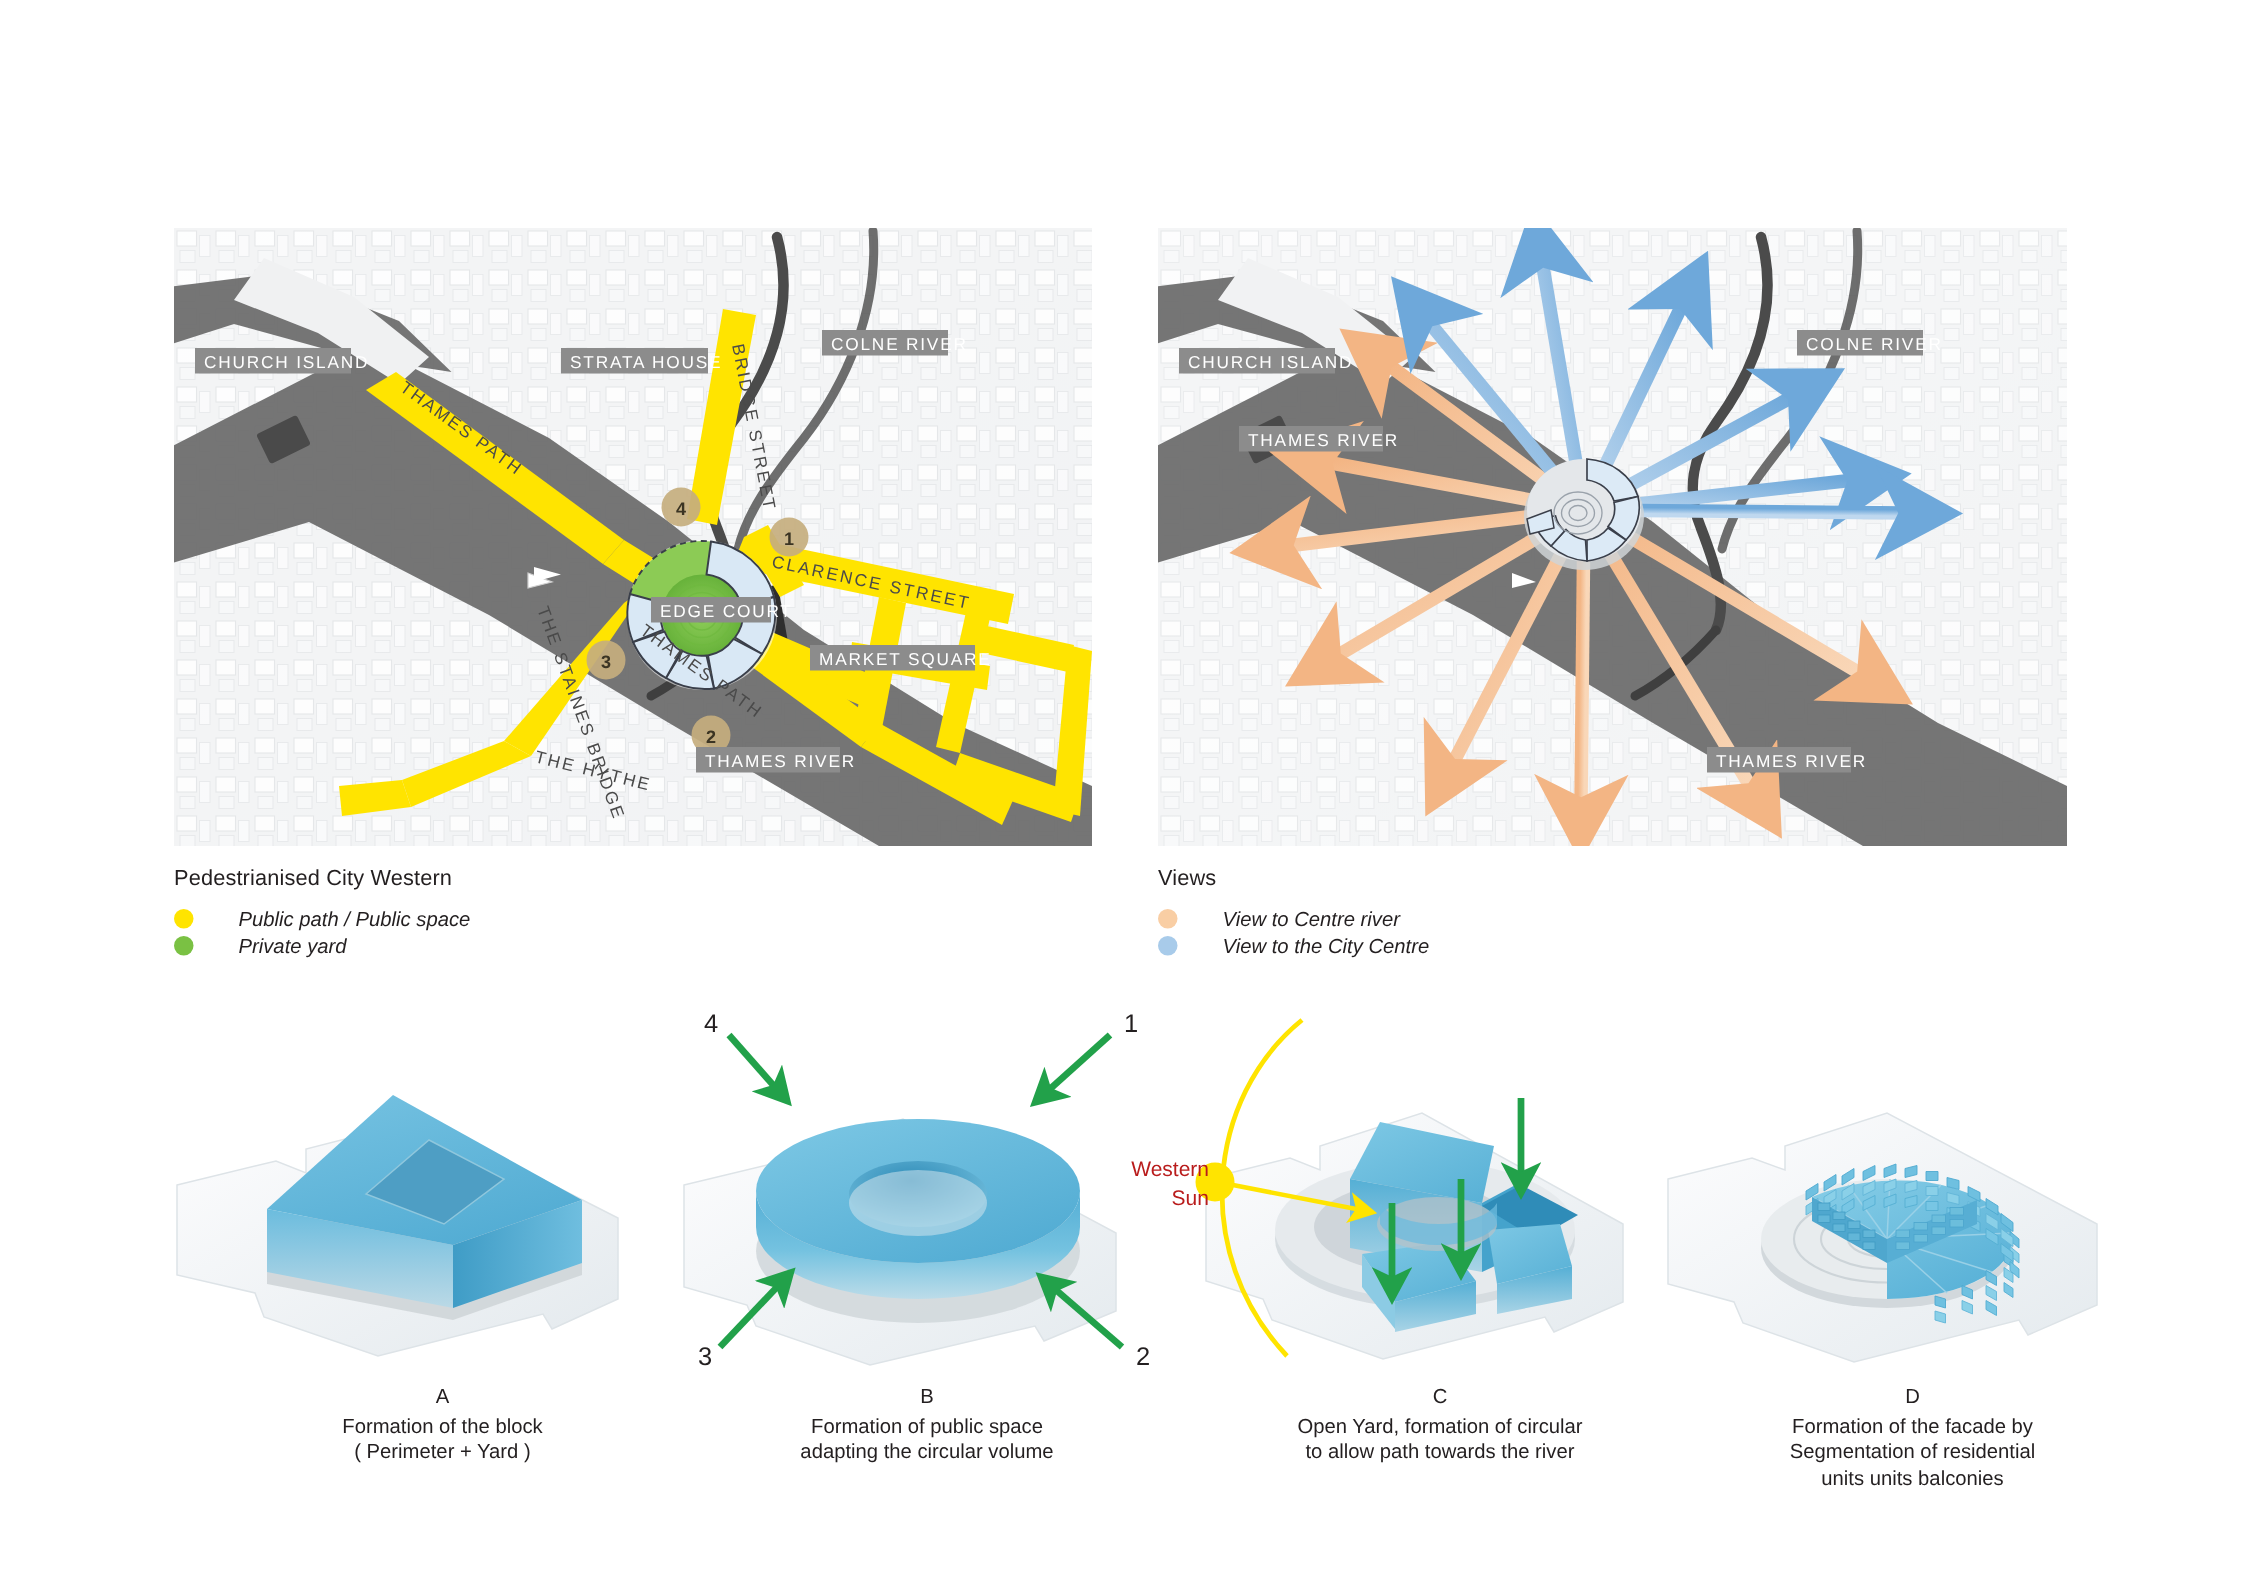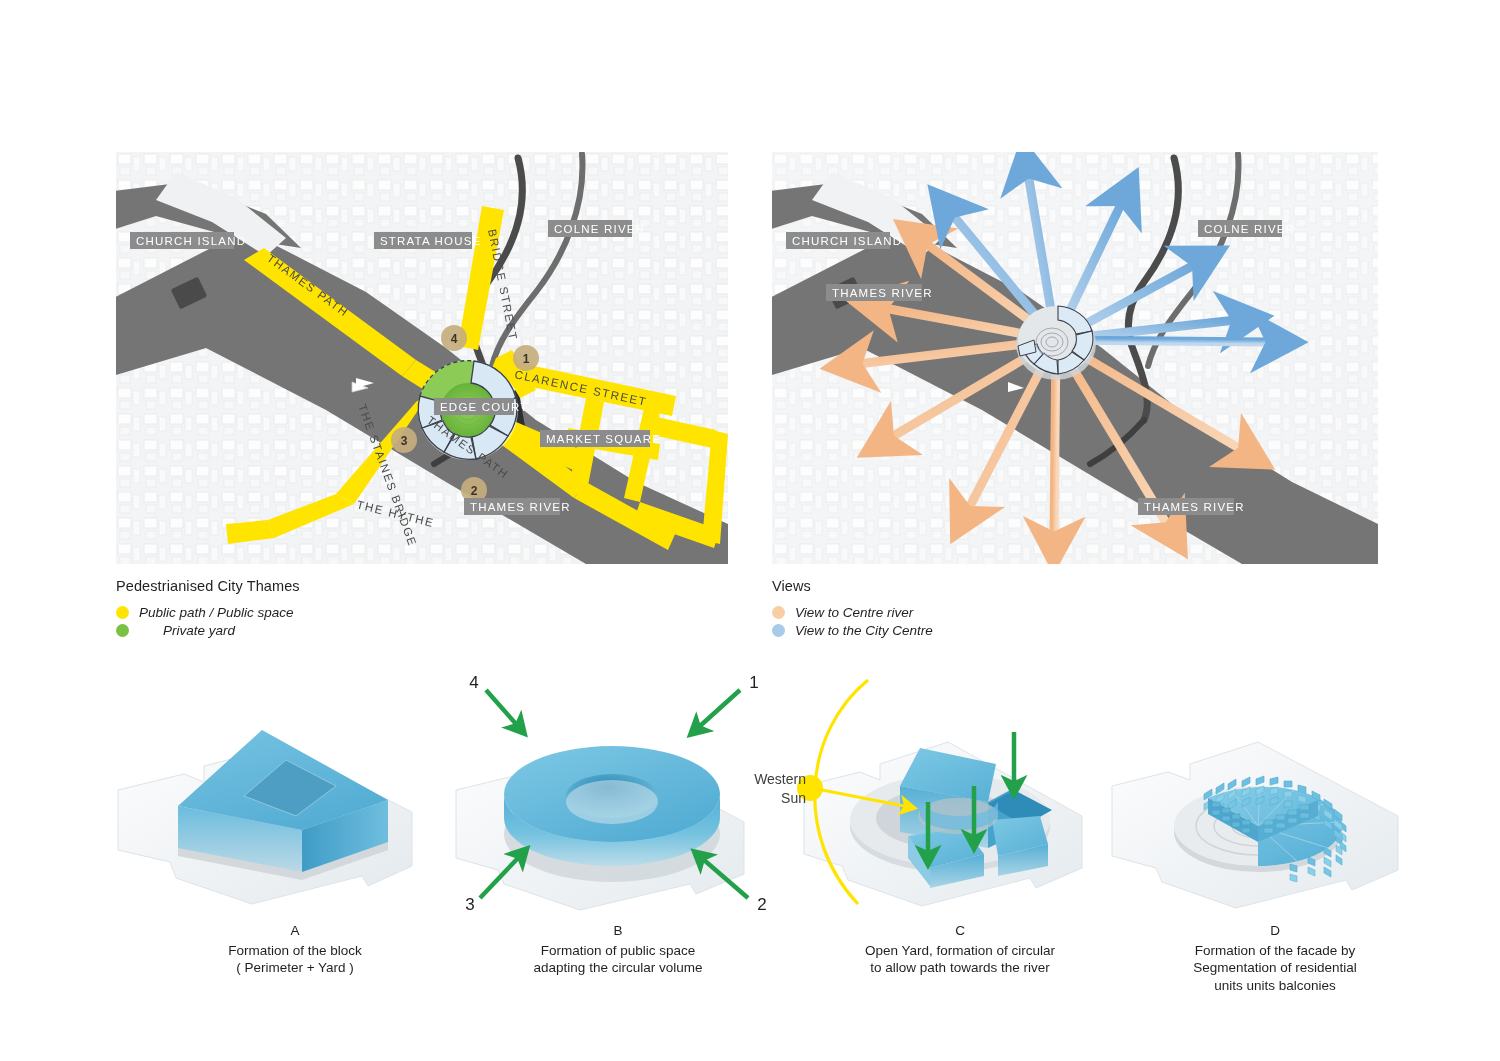--- a/index.html
+++ b/index.html
@@ -175,7 +175,7 @@
 </div>
 
 <div class="panel" style="left:116px;top:578px;width:420px;">
-  <div class="legend-title">Pedestrianised City Thames</div>
+  <div class="legend-title">Pedestrianised City Western</div>
   <div style="height:6px;"></div>
   <div class="legend-row">
     <span class="legend-dot" style="background:#FFE400;"></span>

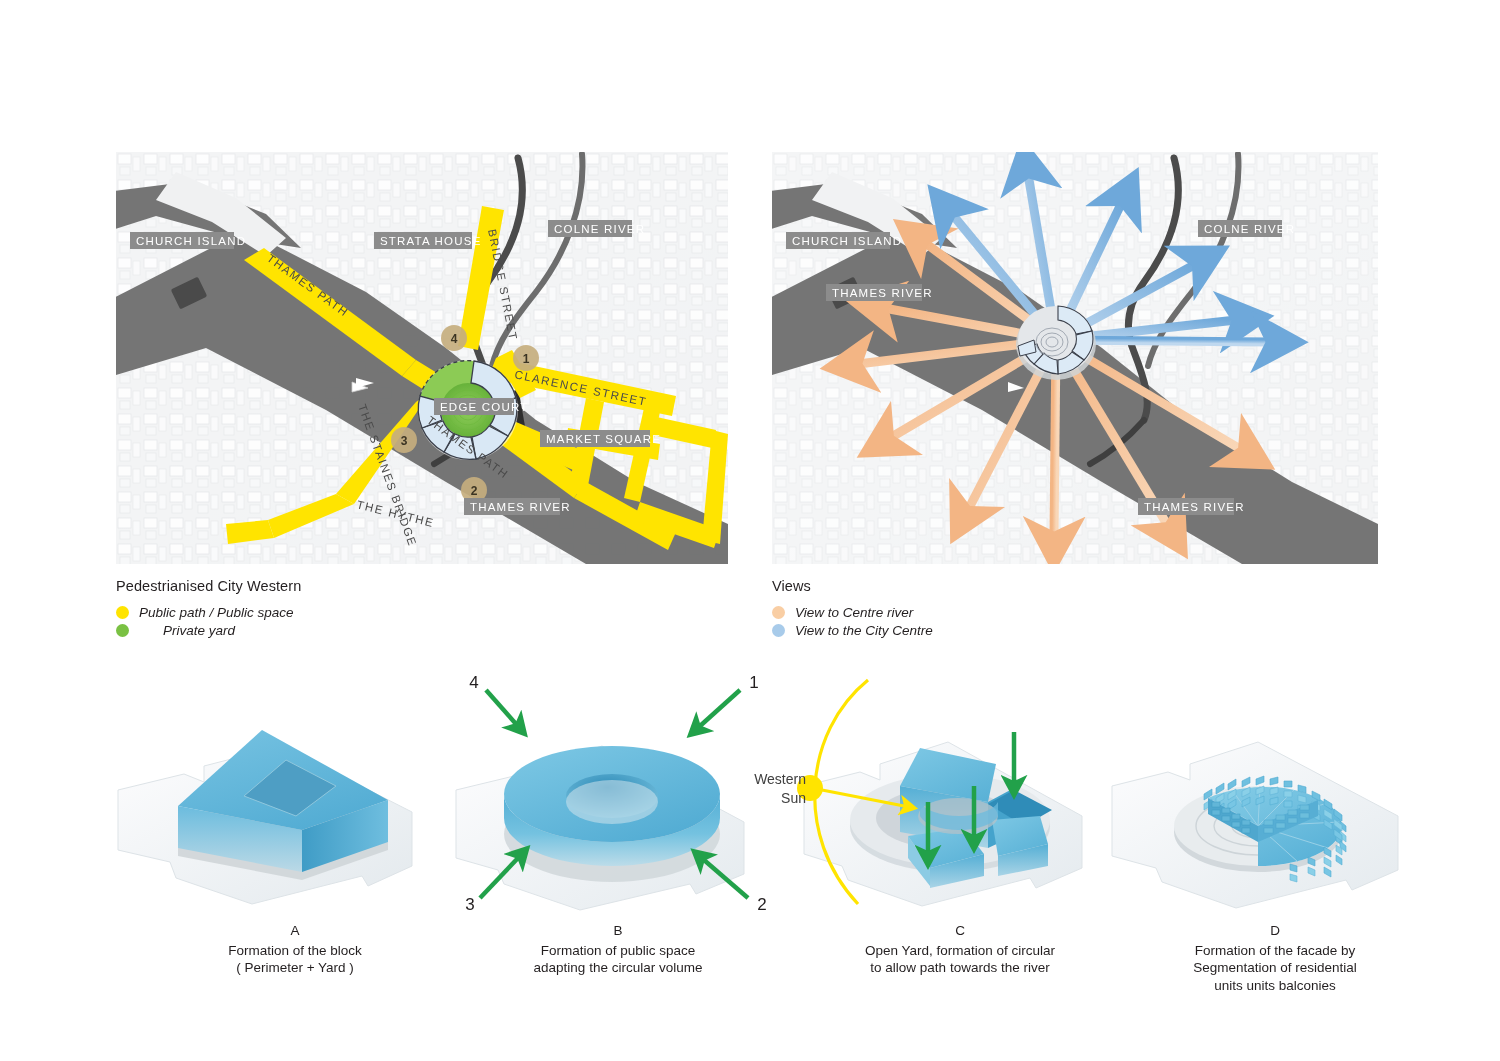--- a/index.html
+++ b/index.html
@@ -16,7 +16,7 @@
   .legend-title{font-size:14.5px;color:#231f20;letter-spacing:.1px;}
   .legend-row{display:flex;align-items:center;margin-top:5px;}
   .legend-dot{width:13px;height:13px;border-radius:50%;flex:0 0 auto;}
-  .legend-label{font-size:13.5px;font-style:italic;margin-left:10px;color:#231f20;}
+  .legend-label{font-size:13.5px;font-style:italic;margin-left:30px;color:#231f20;}
 
   
   .cap{position:absolute;text-align:center;font-size:13.5px;line-height:17.5px;color:#231f20;}

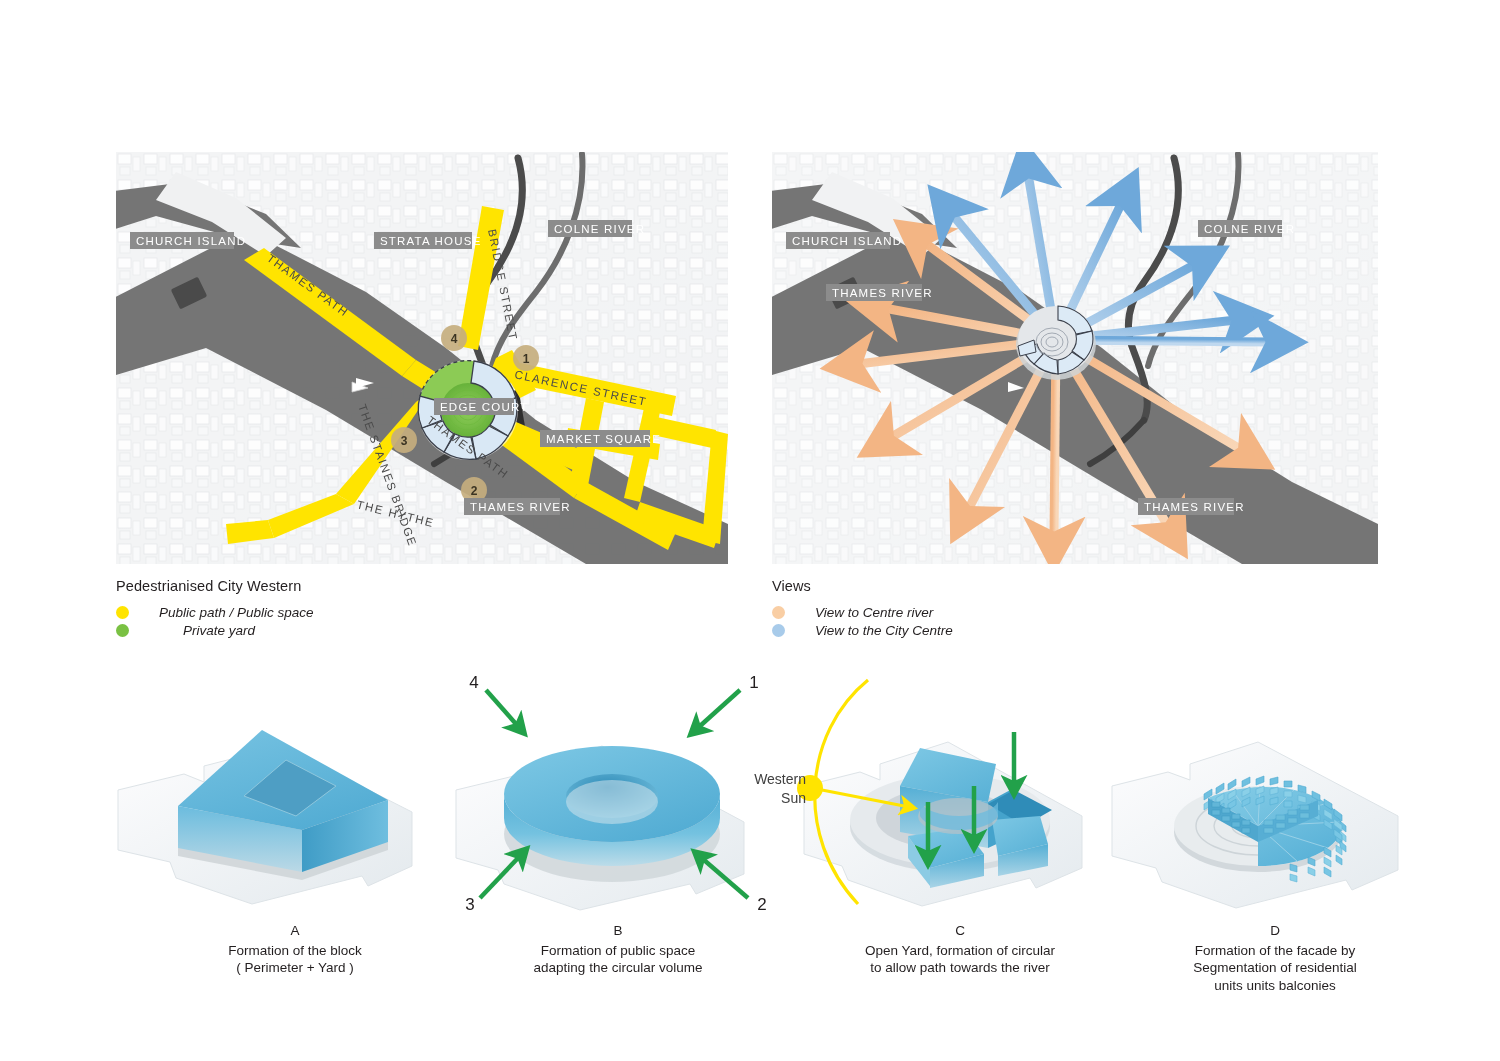--- a/index.html
+++ b/index.html
@@ -181,7 +181,7 @@
     <span class="legend-dot" style="background:#FFE400;"></span>
     <span class="legend-label">Public path / Public space</span>
   </div>
-  <div class="legend-row" style="margin-top:3px;gap:24px;">
+  <div class="legend-row" style="margin-top:3px;">
     <span class="legend-dot" style="background:#7AC143;"></span>
     <span class="legend-label">Private yard</span>
   </div>

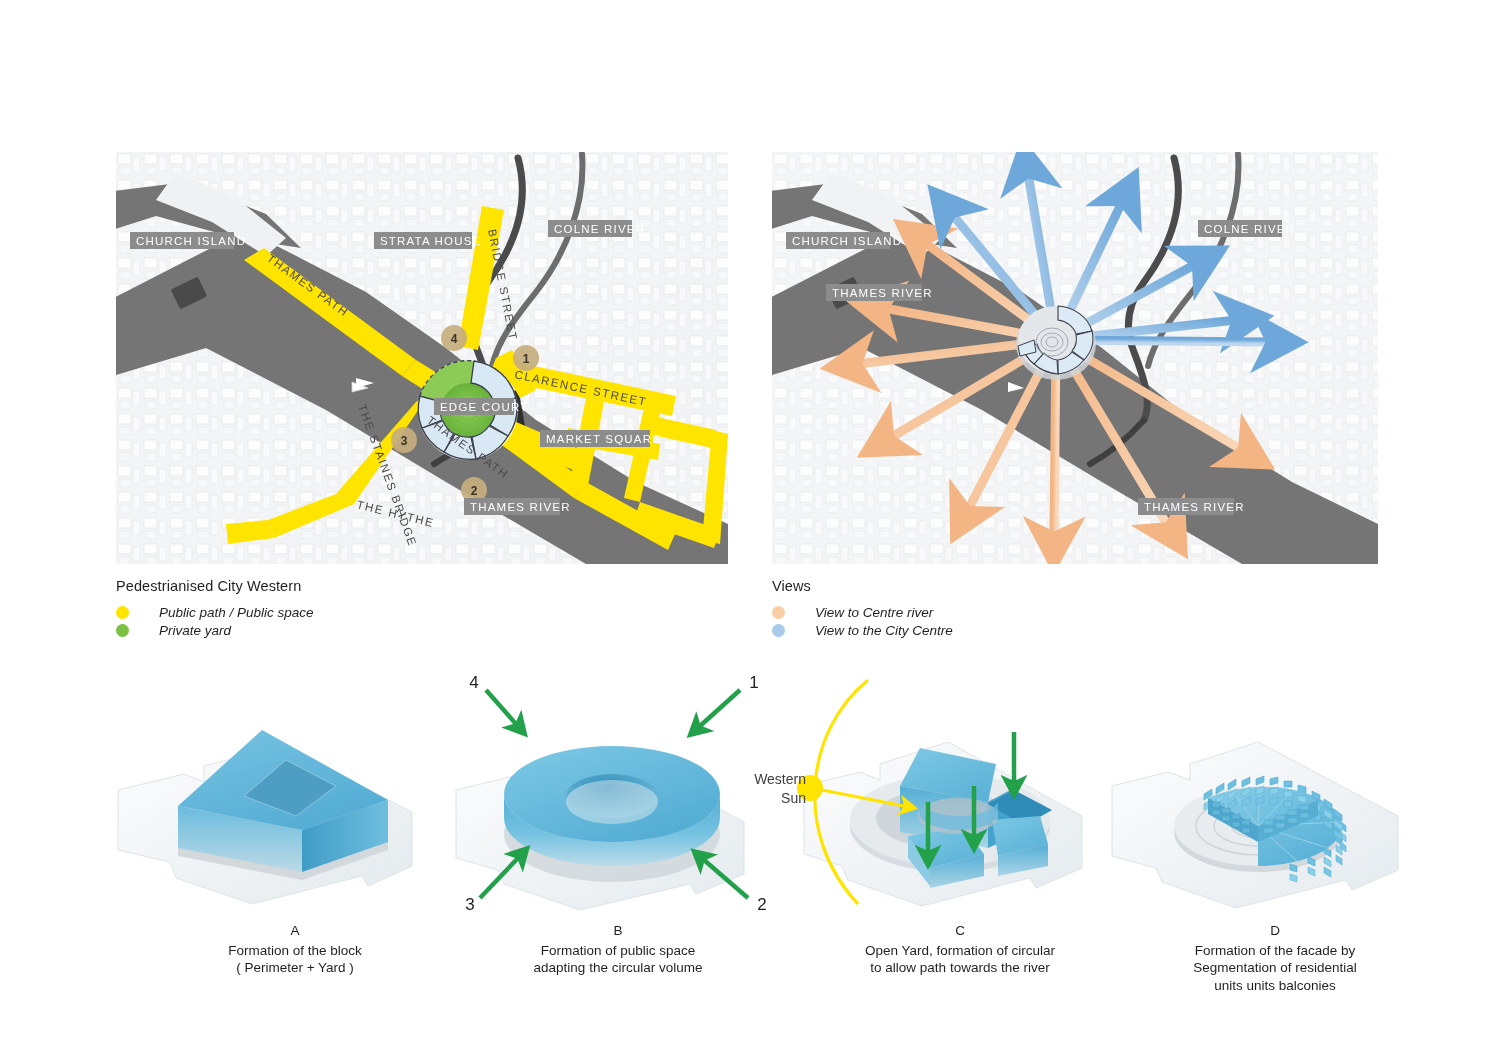--- a/index.html
+++ b/index.html
@@ -24,7 +24,7 @@
 
   
   .dia{position:absolute;}
-  .sunlabel{position:absolute;font-size:14px;line-height:19px;text-align:right;color:#404040;}
+  .sunlabel{position:absolute;font-size:14px;line-height:19px;text-align:right;color:#b91c1c;}
 </style>
 </head>
 <body>

